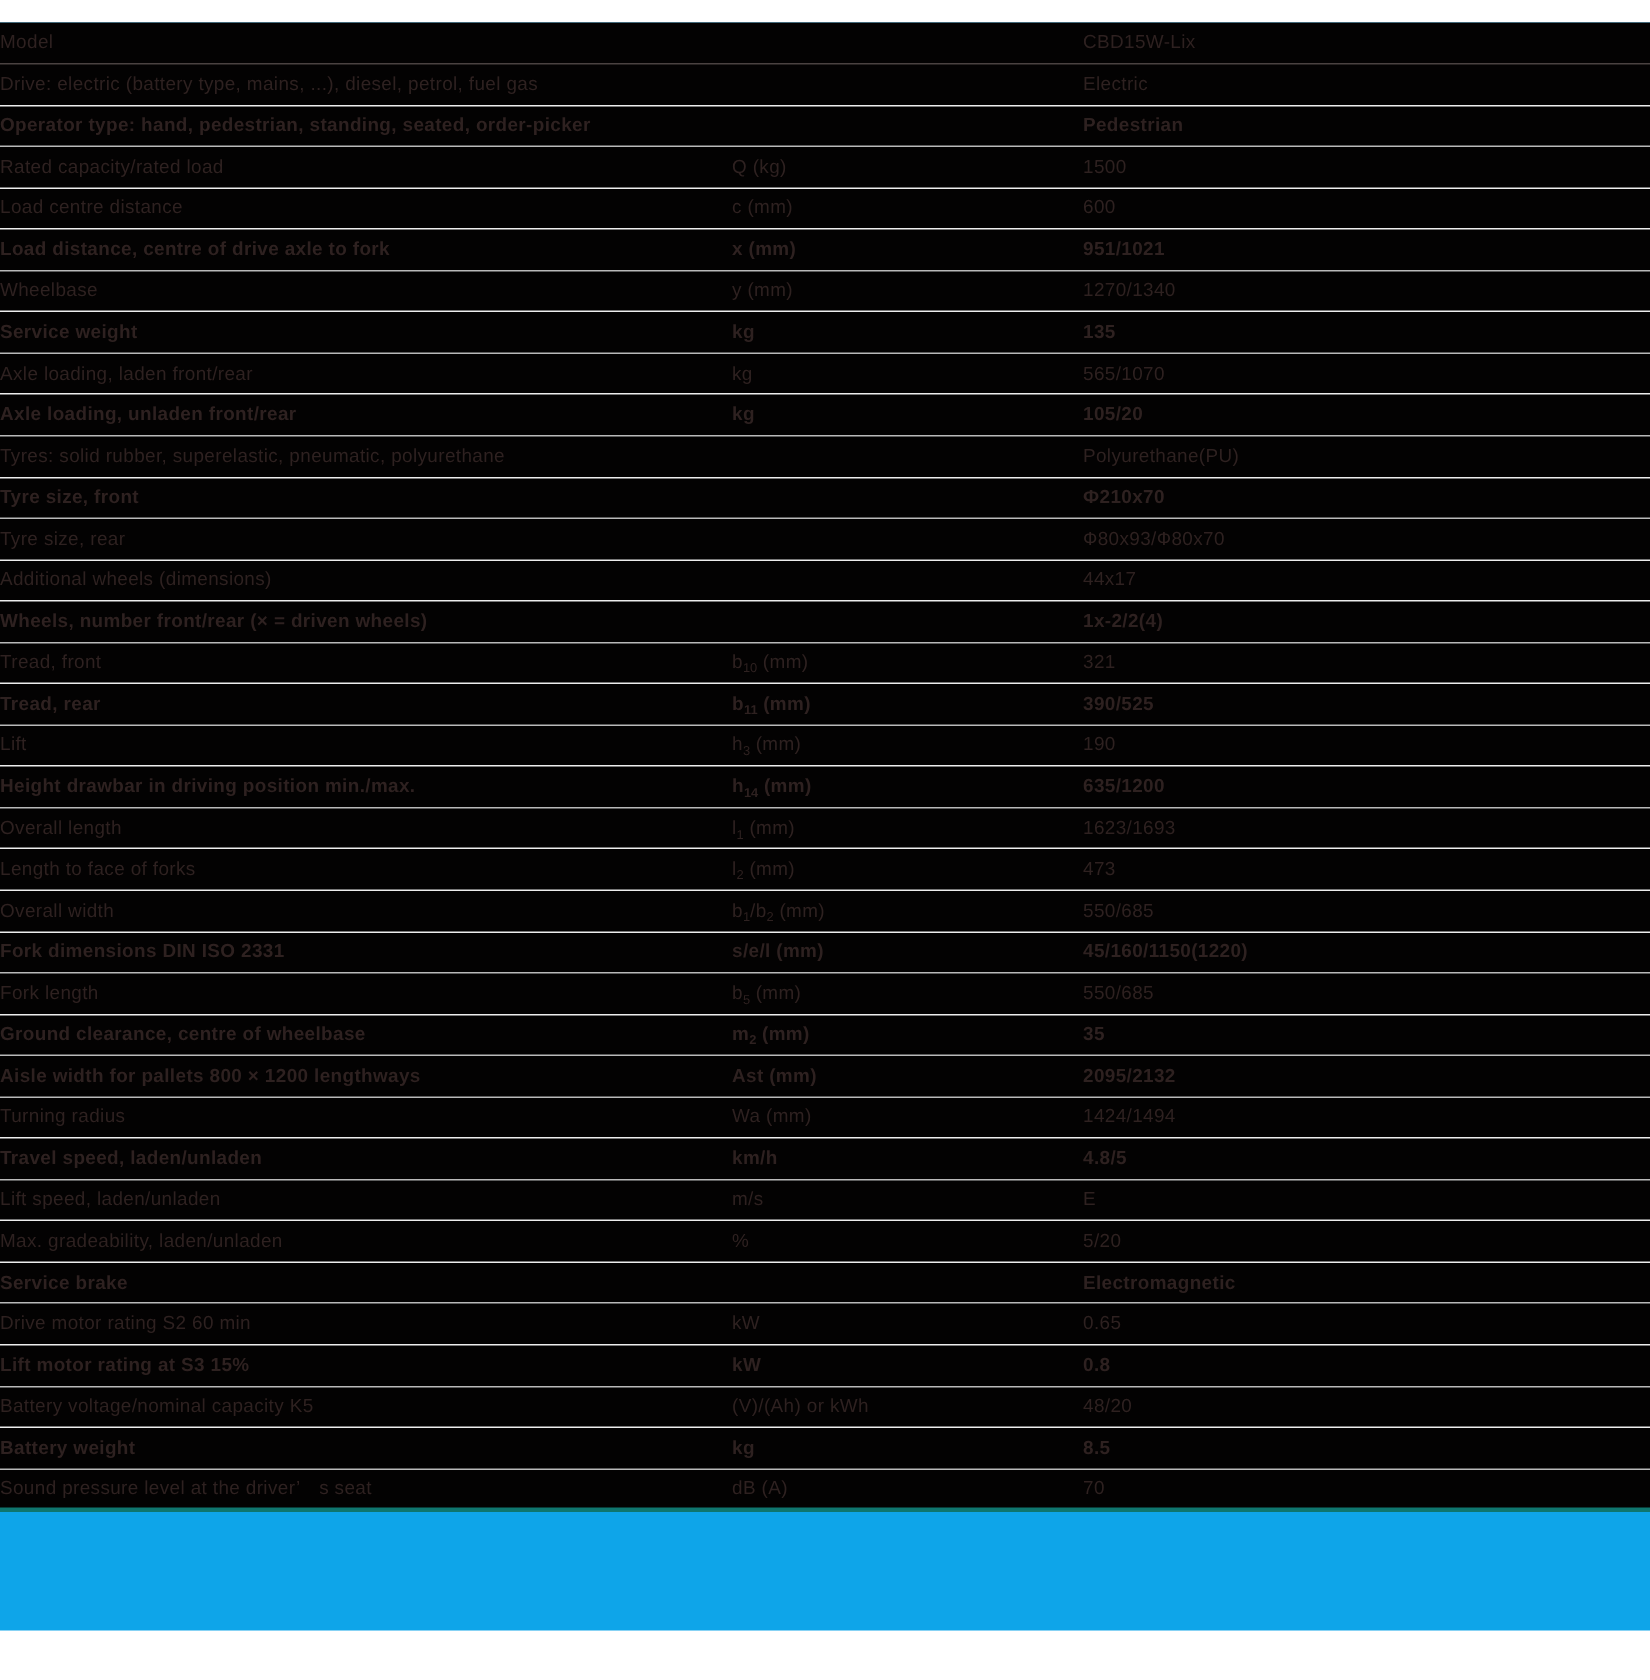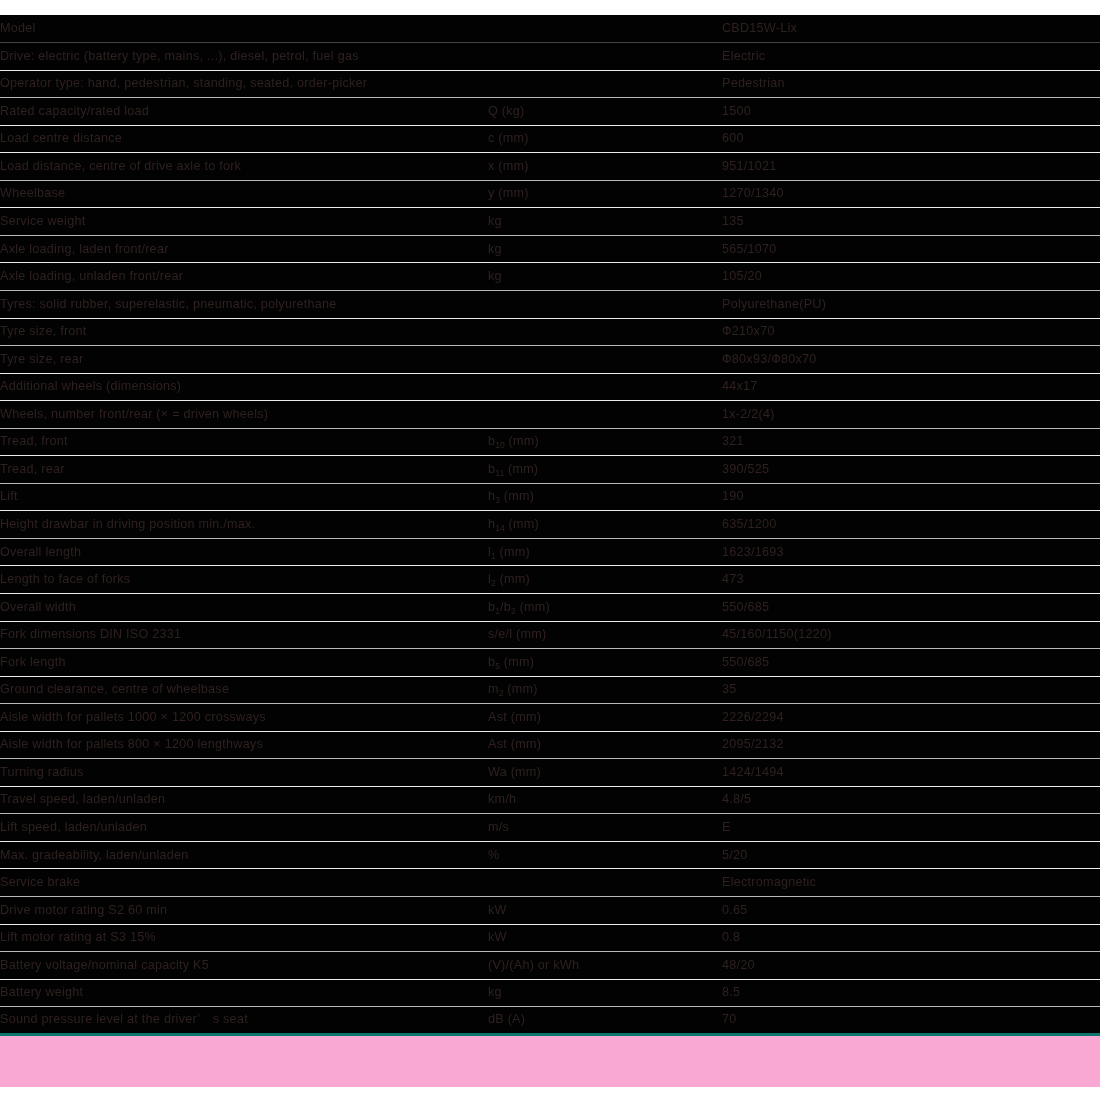--- a/index.html
+++ b/index.html
@@ -19,7 +19,7 @@
     position: relative;
     width: 1100px;
     height: 1120px;
-    background: #f9a8d4;
+    background: #0ea5e9;
     box-sizing: border-box;
     padding-left: 16px;
   }

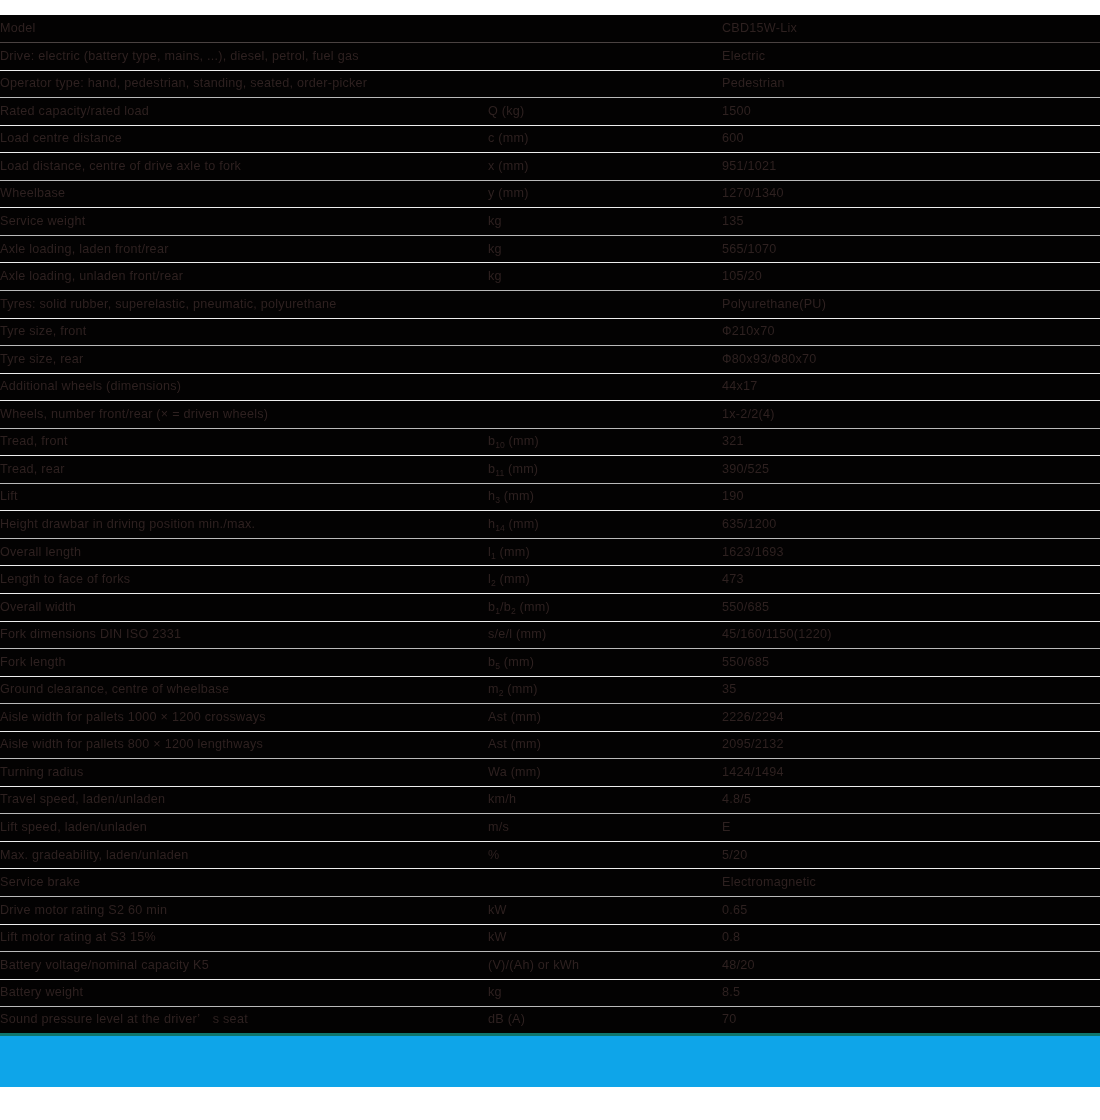--- a/index.html
+++ b/index.html
@@ -66,6 +66,7 @@
   }
   table.spec-table tr.rule-mid td {
     border-bottom-color: #b9b9b9;
+    font-weight: bold;
   }
   table.spec-table tr:last-child td {
     border-bottom: 3px solid #0f766e;

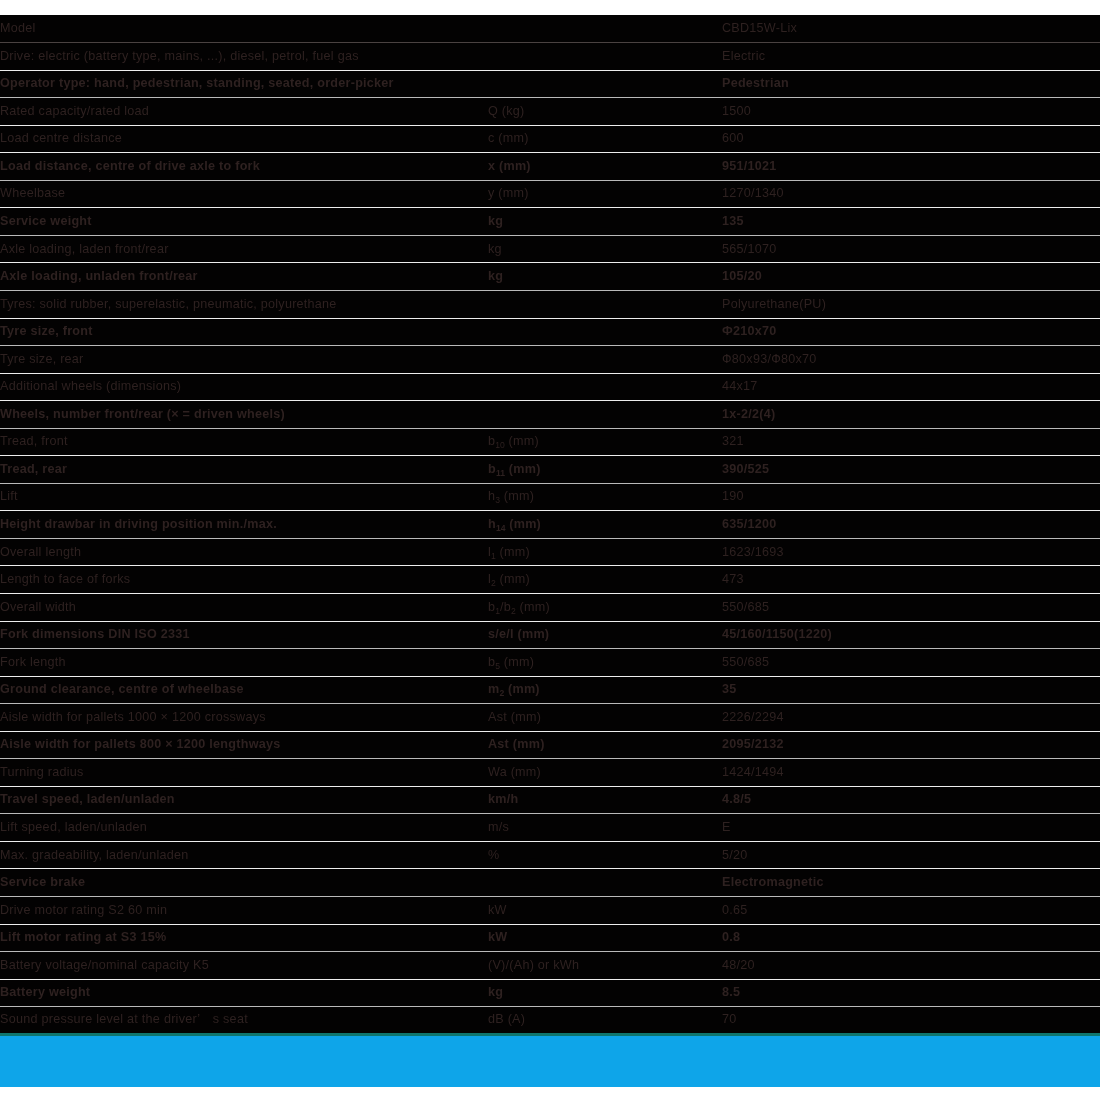--- a/index.html
+++ b/index.html
@@ -239,11 +239,6 @@
             <td class="col-symbol">m<span class="sub">2</span> (mm)</td>
             <td class="col-value">35</td>
           </tr>
-          <tr class="rule-bright">
-            <td class="col-label">Aisle width for pallets 1000 × 1200 crossways</td>
-            <td class="col-symbol">Ast (mm)</td>
-            <td class="col-value">2226/2294</td>
-          </tr>
           <tr class="rule-mid">
             <td class="col-label">Aisle width for pallets 800 × 1200 lengthways</td>
             <td class="col-symbol">Ast (mm)</td>

